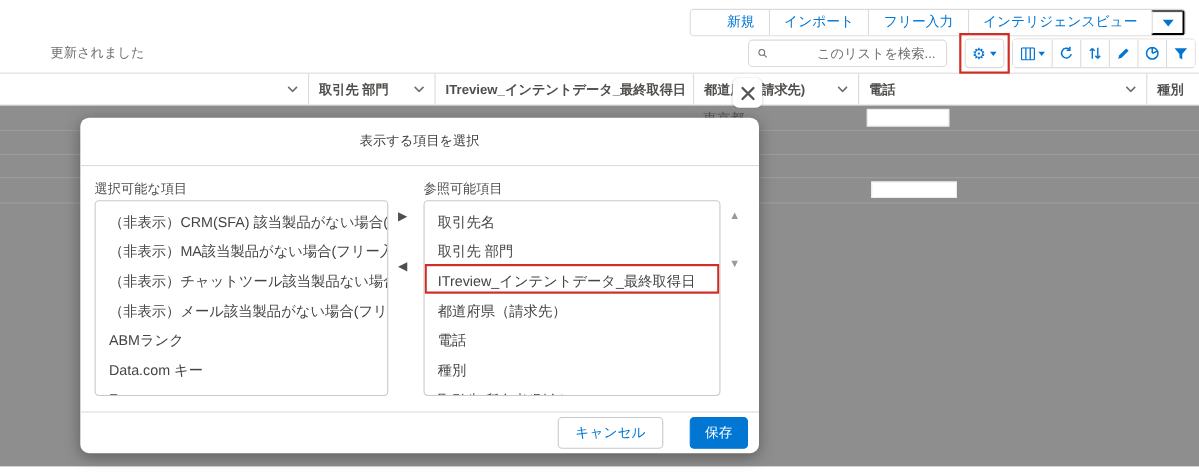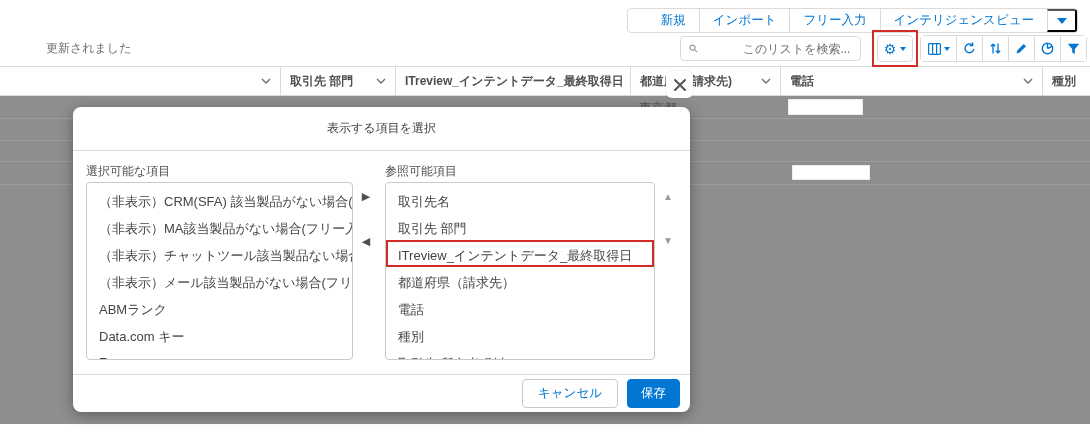--- a/index.html
+++ b/index.html
@@ -57,7 +57,7 @@
   .scroll-btn { position: absolute; left: 586px; width: 18px; border: none; background: none; color: #9b9a99; font-size: 10px; cursor: pointer; padding: 0; text-align: center; }
   .scroll-up { top: 84px; }
   .scroll-down { top: 128px; }
-  .modal-footer { position: absolute; left: 0; bottom: 0; width: 100%; height: 38px; border-top: 1px solid #dddbda; display: flex; align-items: center; justify-content: flex-end; gap: 9px; padding: 0 10px; }
+  .modal-footer { position: absolute; left: 0; bottom: 0; width: 100%; height: 38px; border-top: 1px solid #dddbda; display: flex; align-items: center; justify-content: flex-end; gap: 24px; padding: 0 10px; }
   .btn-cancel { border: 1px solid #c9c9c9; border-radius: 4px; background: #fff; color: #0176d3; font-size: 12.5px; padding: 5px 15px; cursor: pointer; }
   .btn-save { border: 1px solid #0176d3; border-radius: 4px; background: #0176d3; color: #fff; font-size: 12.5px; padding: 5px 13px; cursor: pointer; }
 

